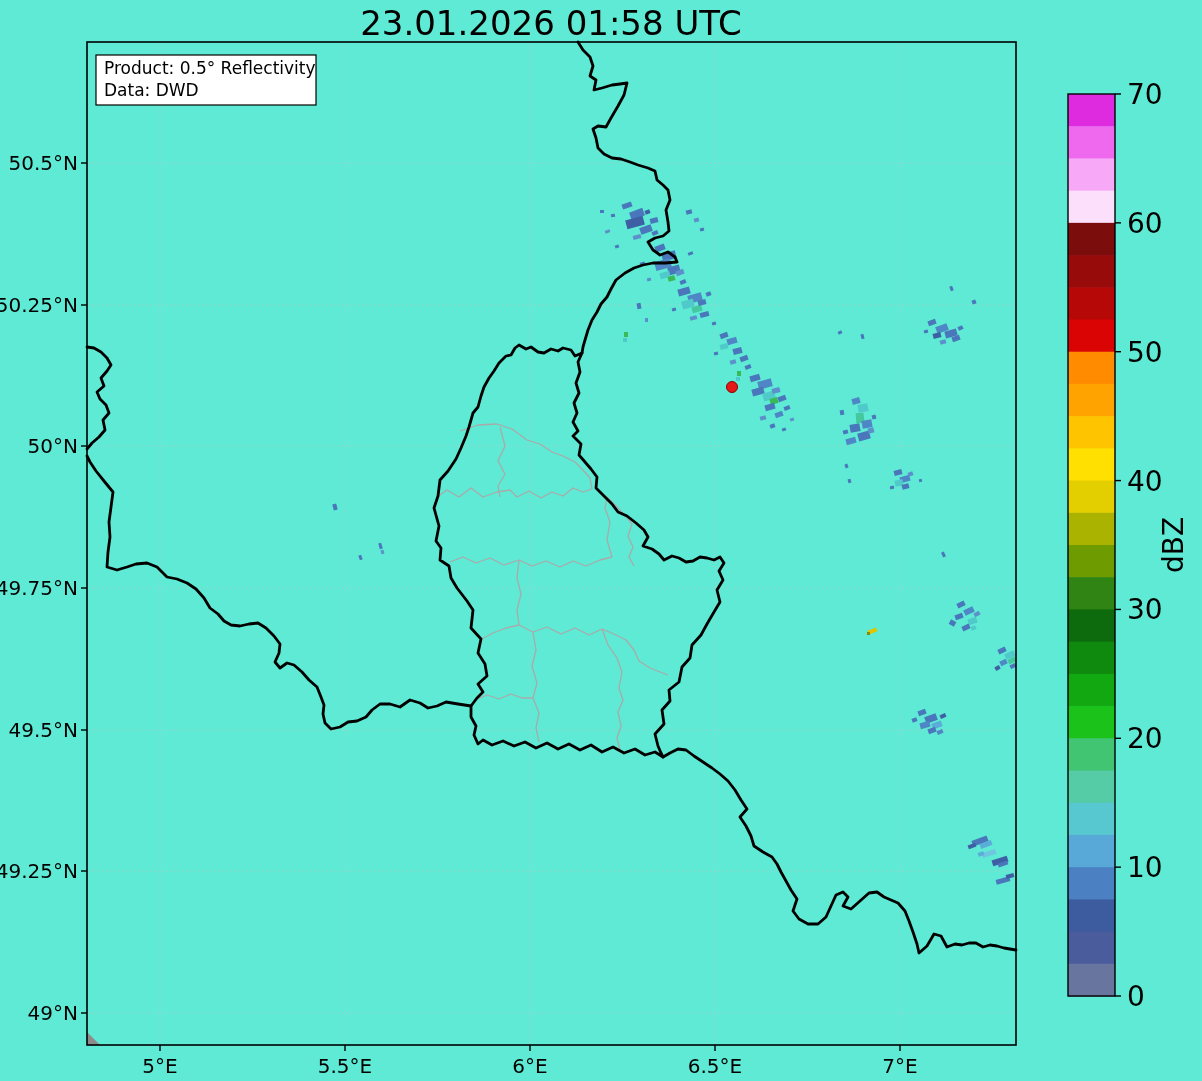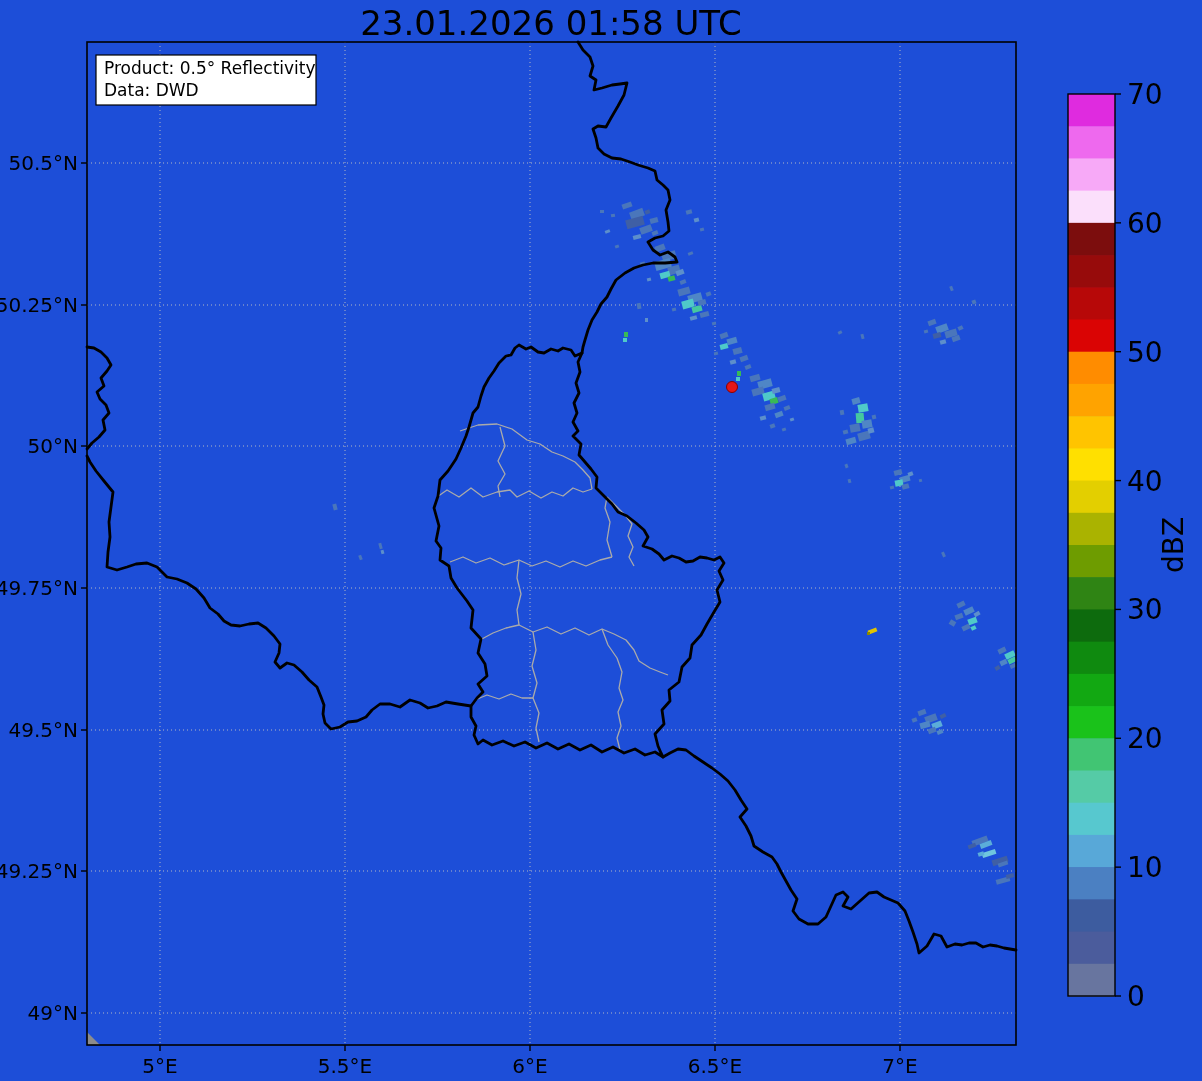--- a/index.html
+++ b/index.html
@@ -3,7 +3,7 @@
 <meta charset="utf-8">
 <style>
   html,body{margin:0;padding:0;background:#ffffff;}
-  #figure{position:relative;width:1202px;height:1081px;background:#1d4ed8;
+  #figure{position:relative;width:1202px;height:1081px;background:#5eead4;
           font-family:"DejaVu Sans","Liberation Sans",sans-serif;}
   svg text{fill:#000000;}
   .title{font-size:34px;}

